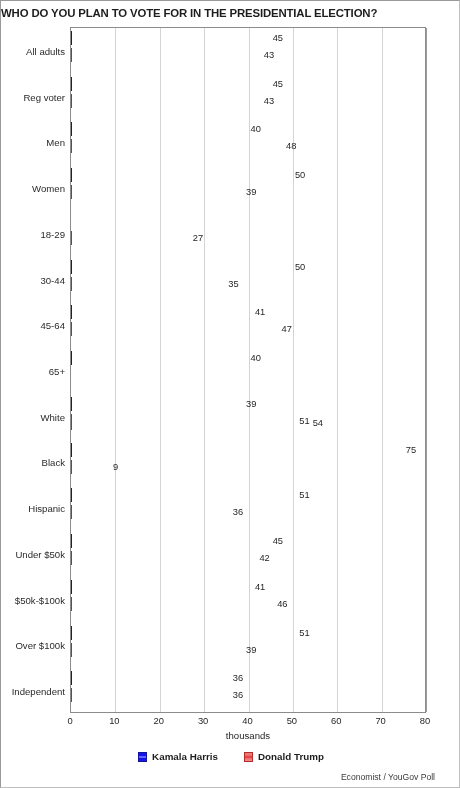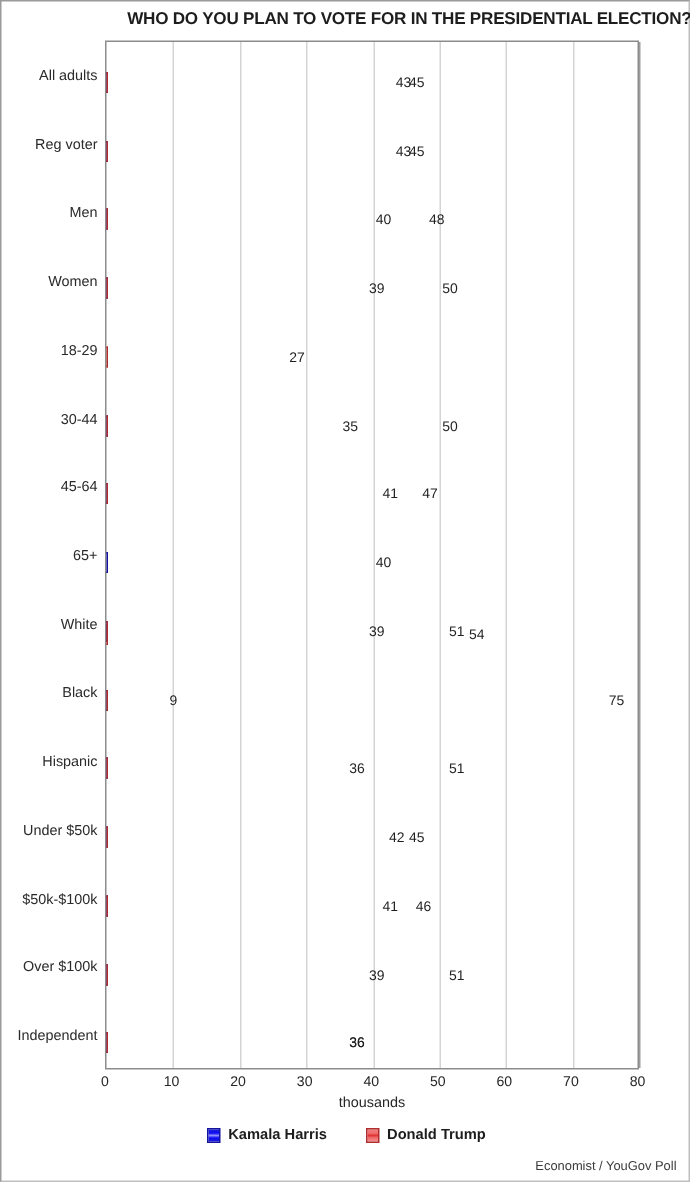--- a/index.html
+++ b/index.html
@@ -27,7 +27,7 @@
   #chart-title {
     position: absolute;
     top: 6px; left: 0; width: 460px;
-    text-align: right;
+    text-align: left;
     font-size: 11.4px;
     font-weight: bold;
     letter-spacing: -0.15px;

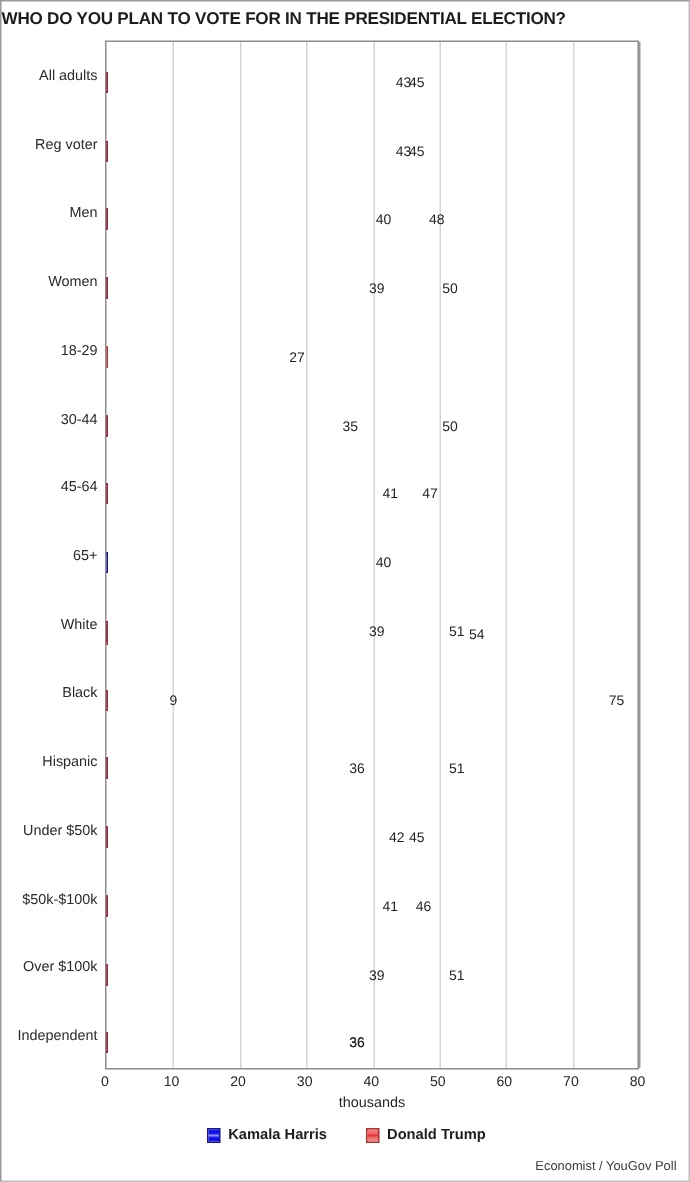--- a/index.html
+++ b/index.html
@@ -80,7 +80,7 @@
     left: 0;
     height: 14px;
   }
-  .bar-wrap.blue { top: 20px; }
+  .bar-wrap.blue { top: 3px; }
   .bar-wrap.red  { top: 20px; text-align: right; }
 
   .bar {

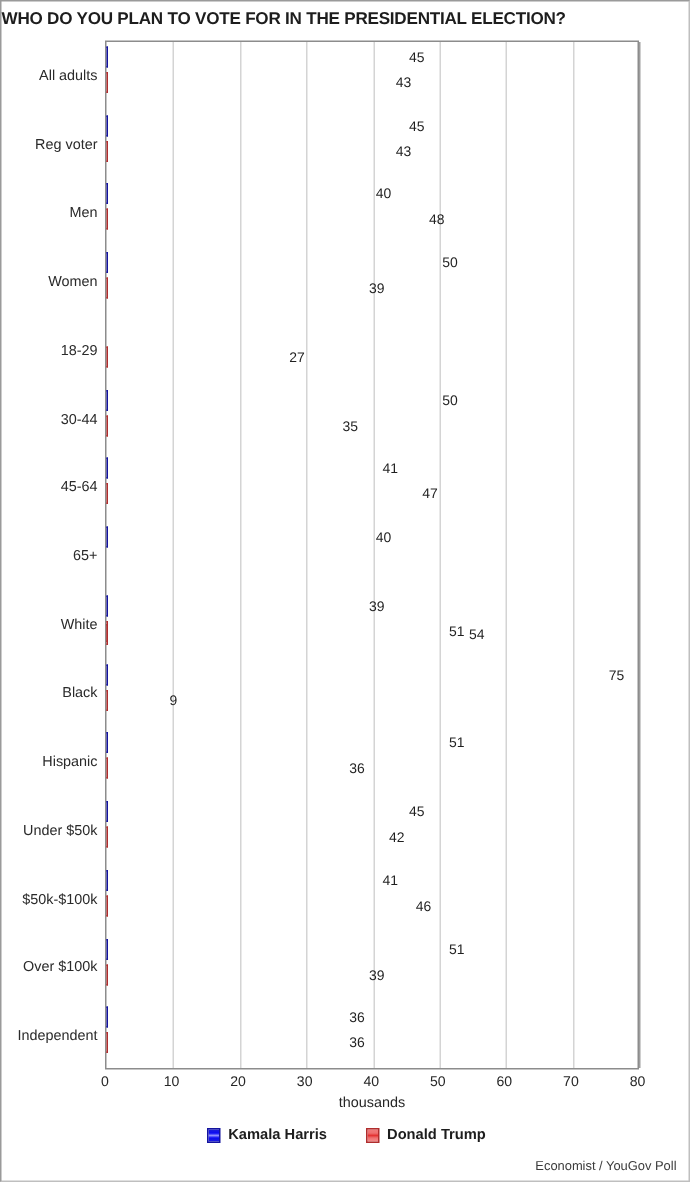--- a/index.html
+++ b/index.html
@@ -174,7 +174,7 @@
   
   #source {
     position: absolute;
-    right: 8px; bottom: 5px;
+    right: 24px; bottom: 5px;
     font-size: 8.6px;
     color: #3b3b3b;
     white-space: nowrap;

